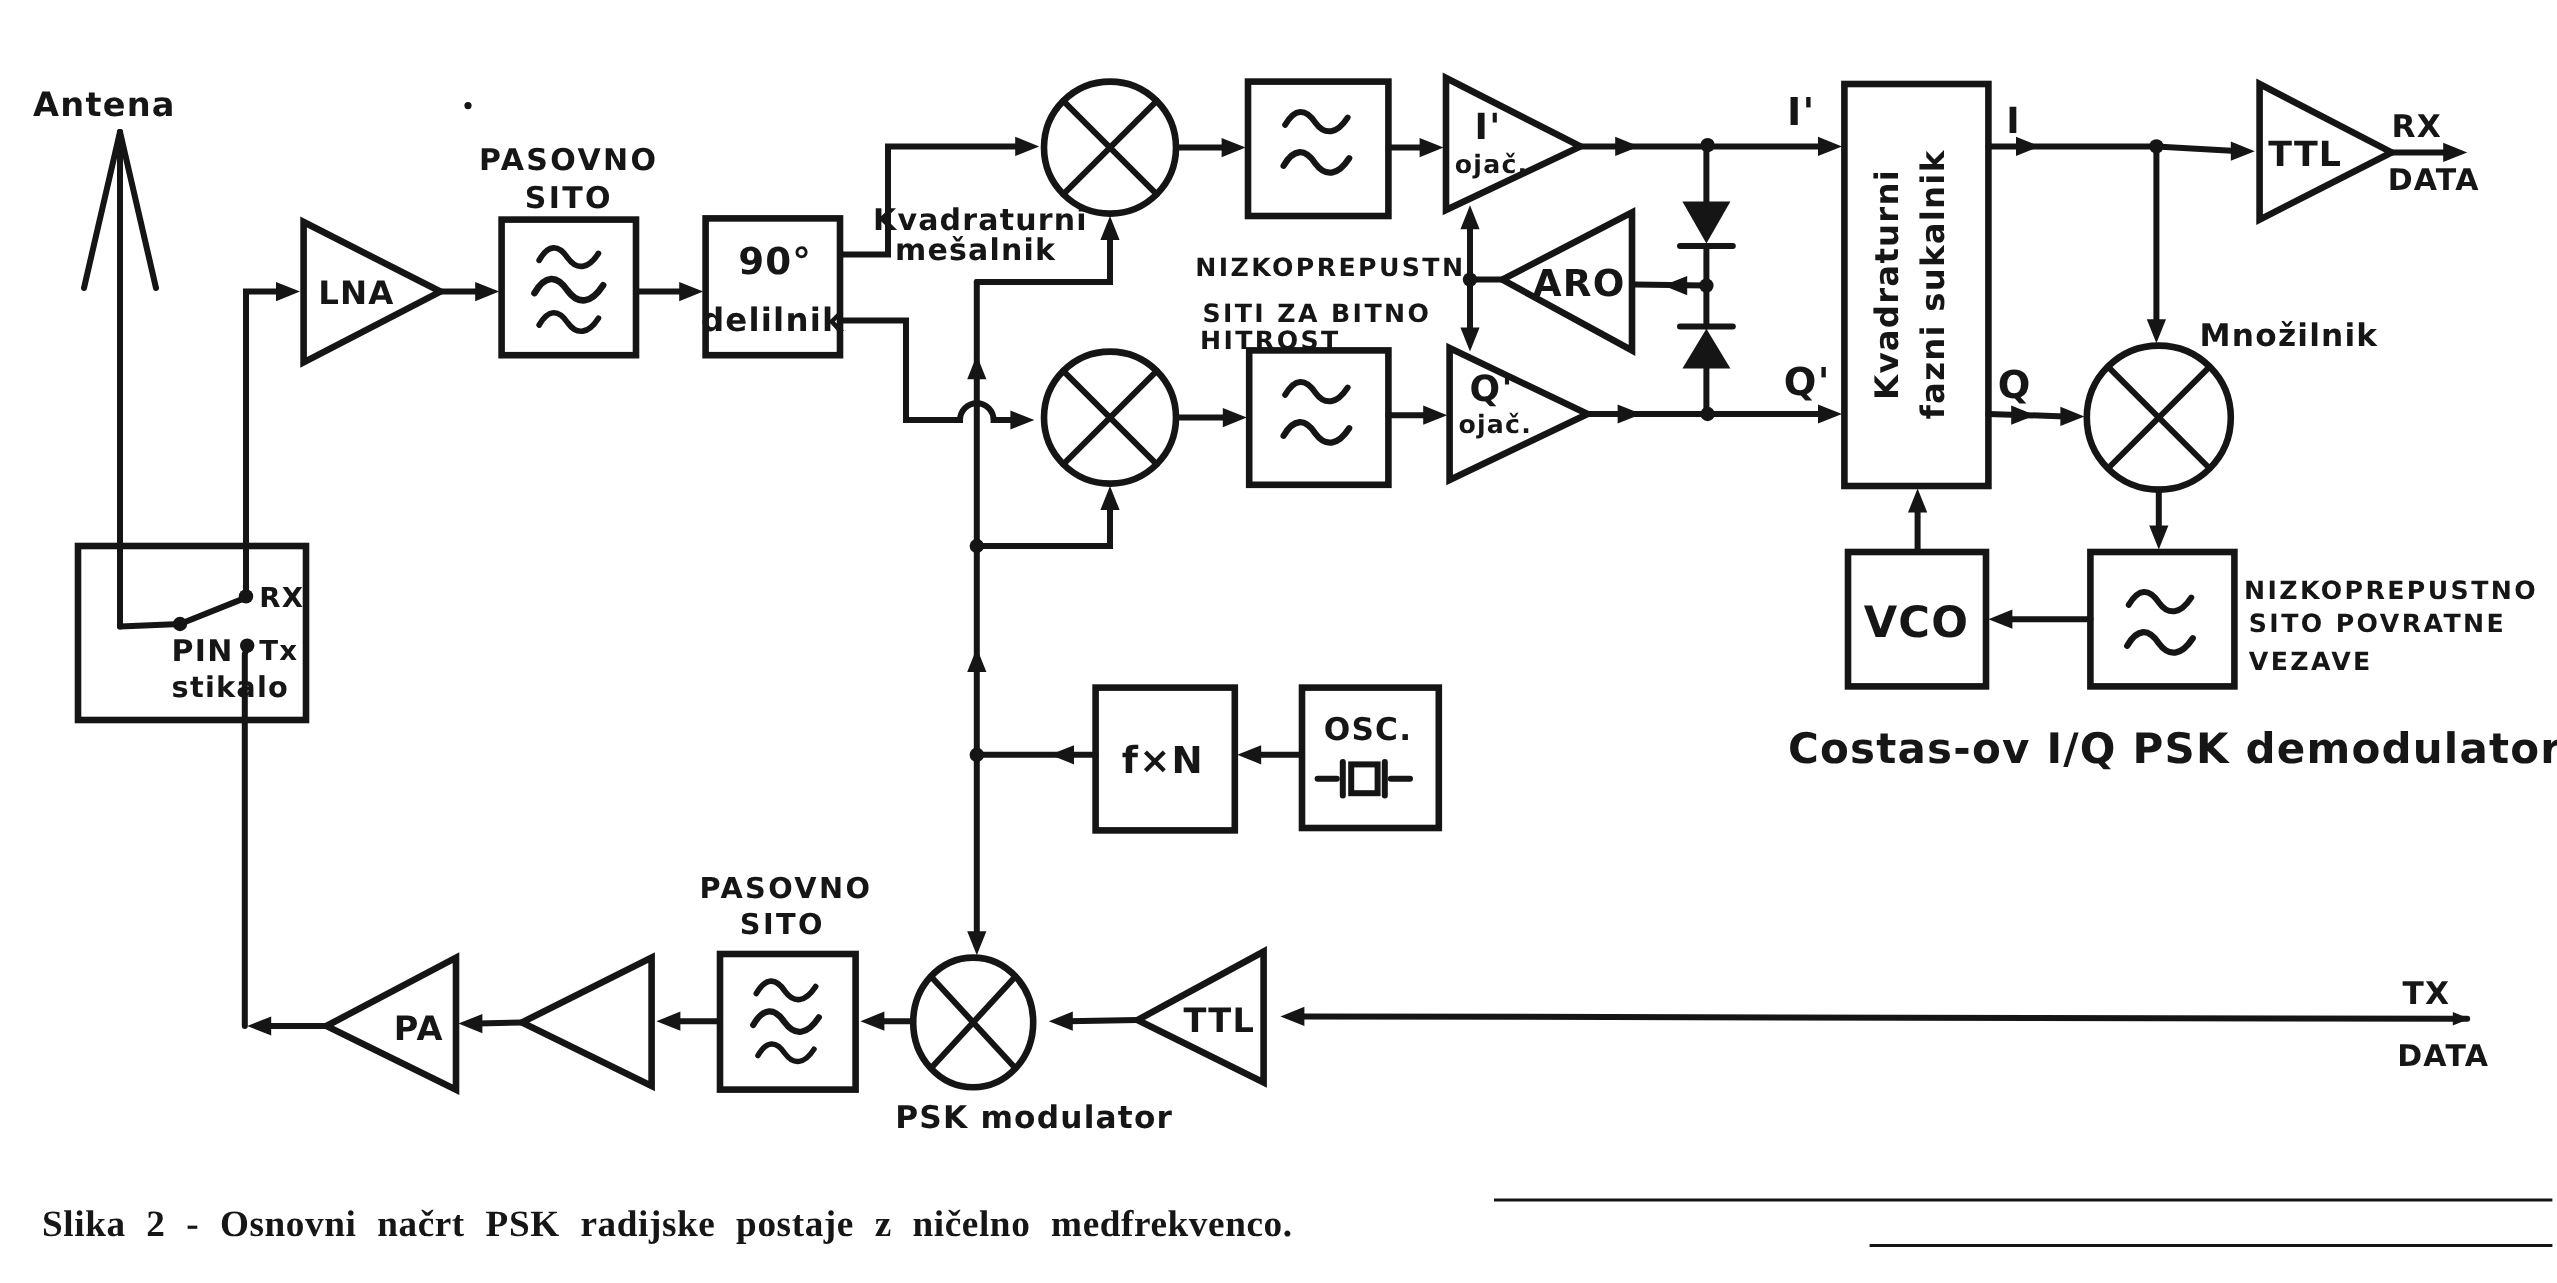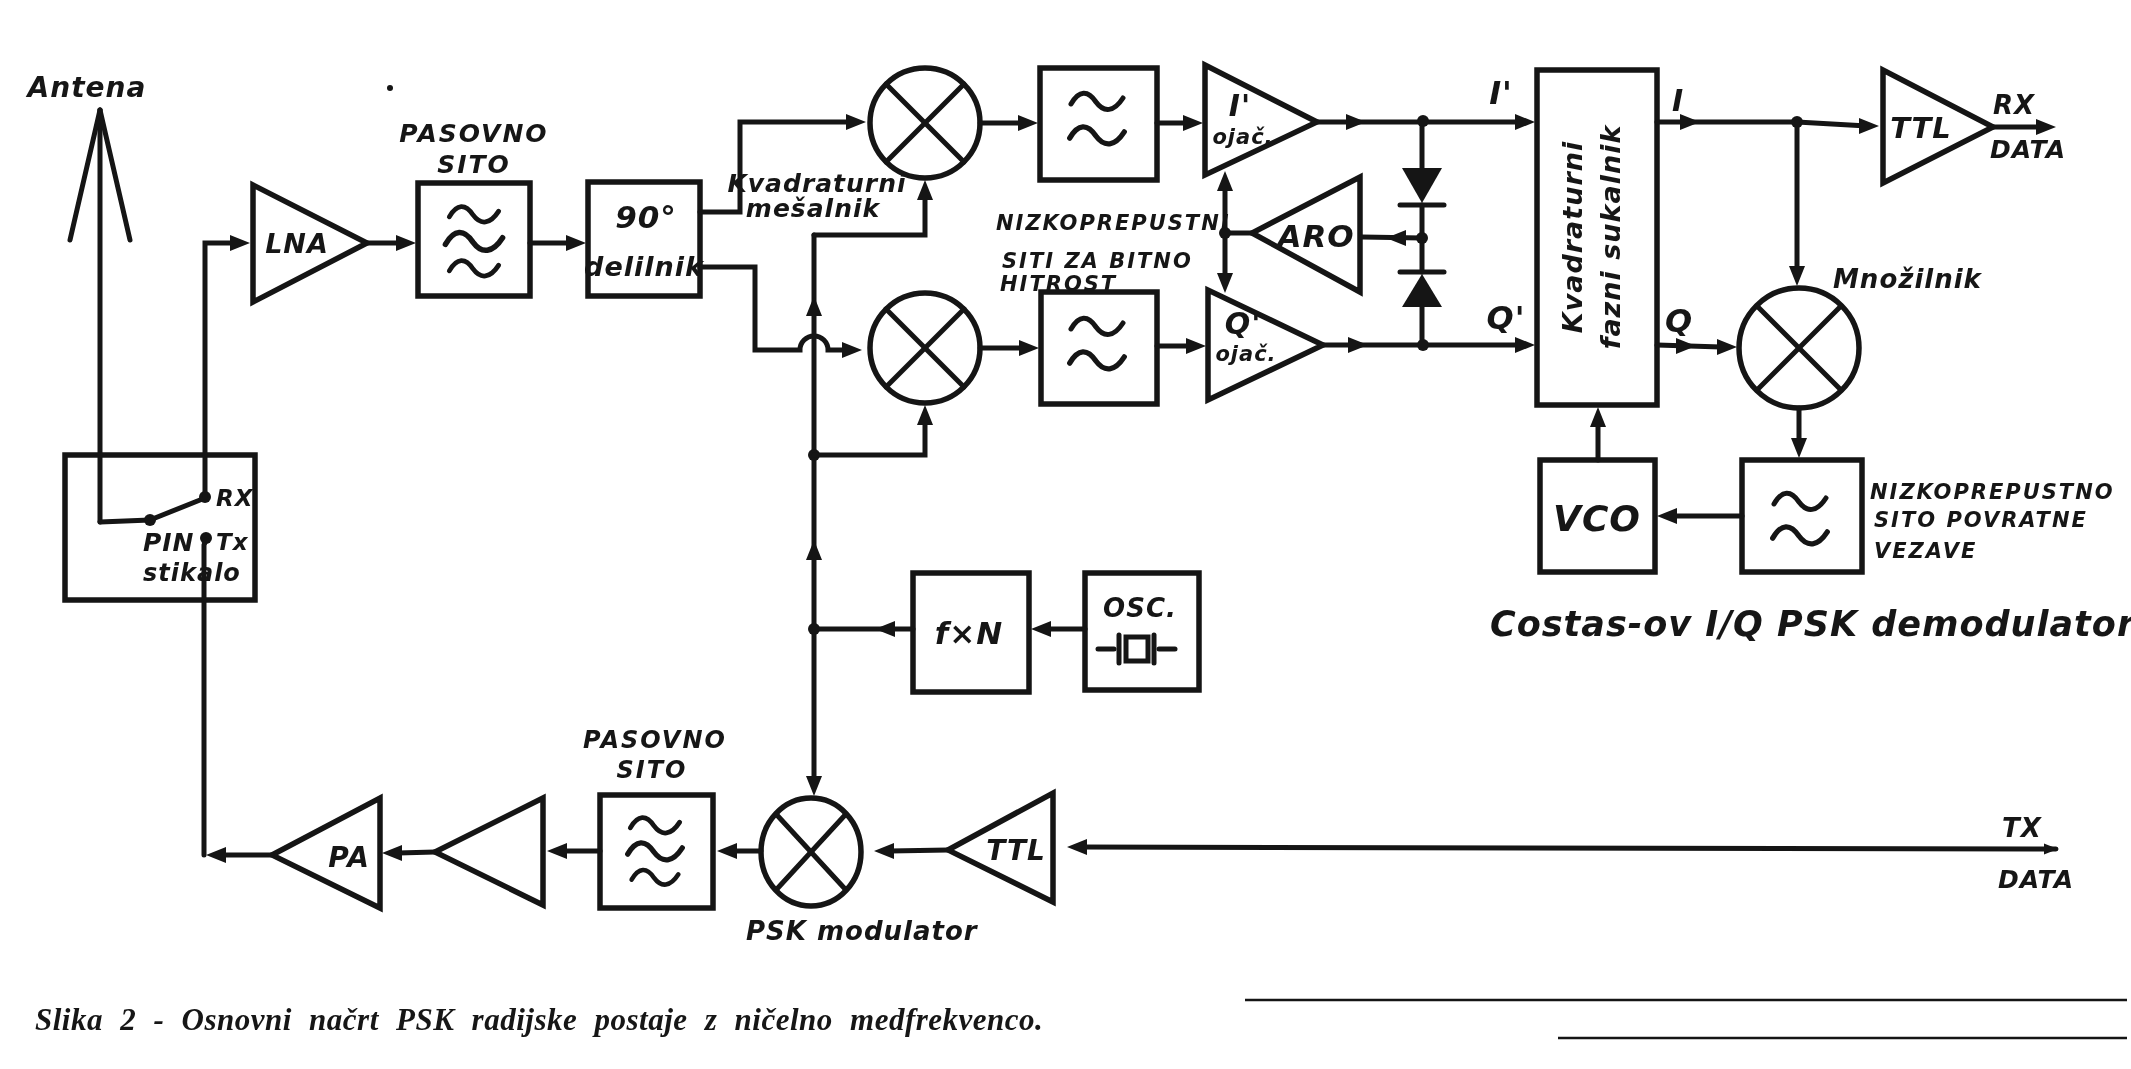--- a/index.html
+++ b/index.html
@@ -4,7 +4,7 @@
 <style>
   html,body{margin:0;padding:0;background:#e8e8e8;}
   .page{position:relative;width:2131px;height:1069px;background:#ffffff;overflow:hidden;
-        font-family:"DejaVu Sans",sans-serif;font-style:italic;}
+        font-family:"DejaVu Sans",sans-serif;}
   svg{position:absolute;left:0;top:0;}
   .ink{stroke:#151515;fill:none;stroke-width:5;stroke-linecap:round;stroke-linejoin:miter;}
   .inkbox{stroke:#151515;fill:none;stroke-width:5.5;}

